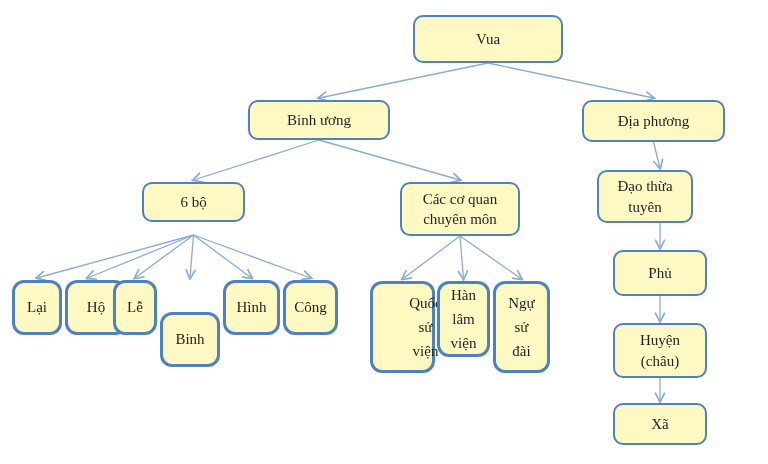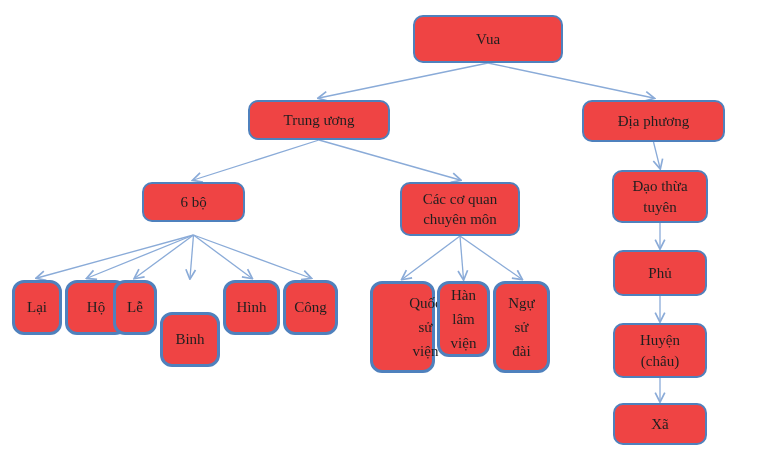--- a/index.html
+++ b/index.html
@@ -19,7 +19,7 @@
     box-sizing:border-box;
     border:2px solid var(--box-border,#4f81bd);
     border-radius:10px;
-    background:#ef4444;
+    background:#fef9c3;
     display:flex;align-items:center;justify-content:center;
     text-align:center;
     font-size:15px;line-height:1.35;

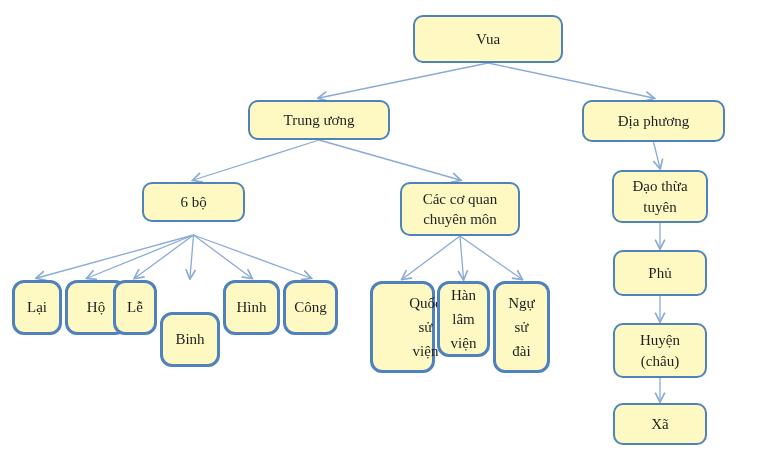--- a/index.html
+++ b/index.html
@@ -84,7 +84,7 @@
 
   <div class="node" id="n-vua" style="color: rgb(31, 31, 31);">Vua</div>
 
-  <div class="node" id="n-trung-uong" style="color: rgb(31, 31, 31);">Trung ương</div>
+  <div class="node" id="n-trung-uong" style="color: rgb(31, 31, 31);">Binh ương</div>
 
   <div class="node" id="n-dia-phuong" style="color: rgb(31, 31, 31);">Địa phương</div>
 

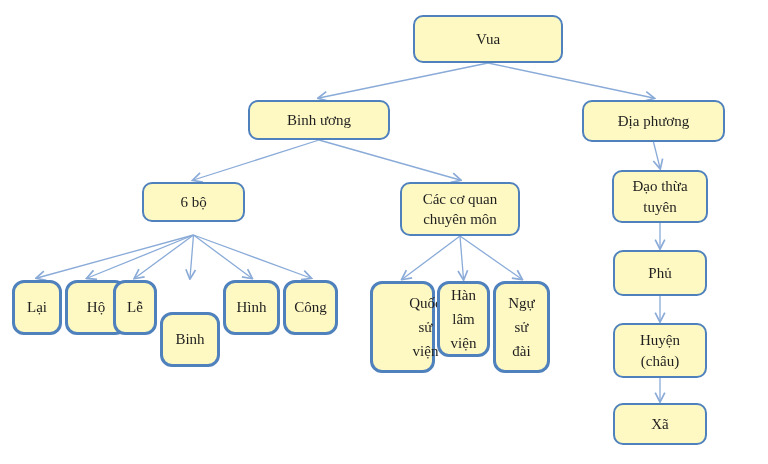--- a/index.html
+++ b/index.html
@@ -45,7 +45,7 @@
   #n-quoc {left:370px;top:281px;width:65px;height:92px;}
   #n-han  {left:437px;top:281px;width:53px;height:76px;}
   #n-ngu  {left:493px;top:281px;width:57px;height:92px;}
-  #n-dao  {left:612px;top:170px;width:96px;height:53px;}
+  #n-dao  {left:597px;top:170px;width:96px;height:53px;}
   #n-phu  {left:613px;top:250px;width:94px;height:46px;}
   #n-huyen{left:613px;top:323px;width:94px;height:55px;}
   #n-xa   {left:613px;top:403px;width:94px;height:42px;}

